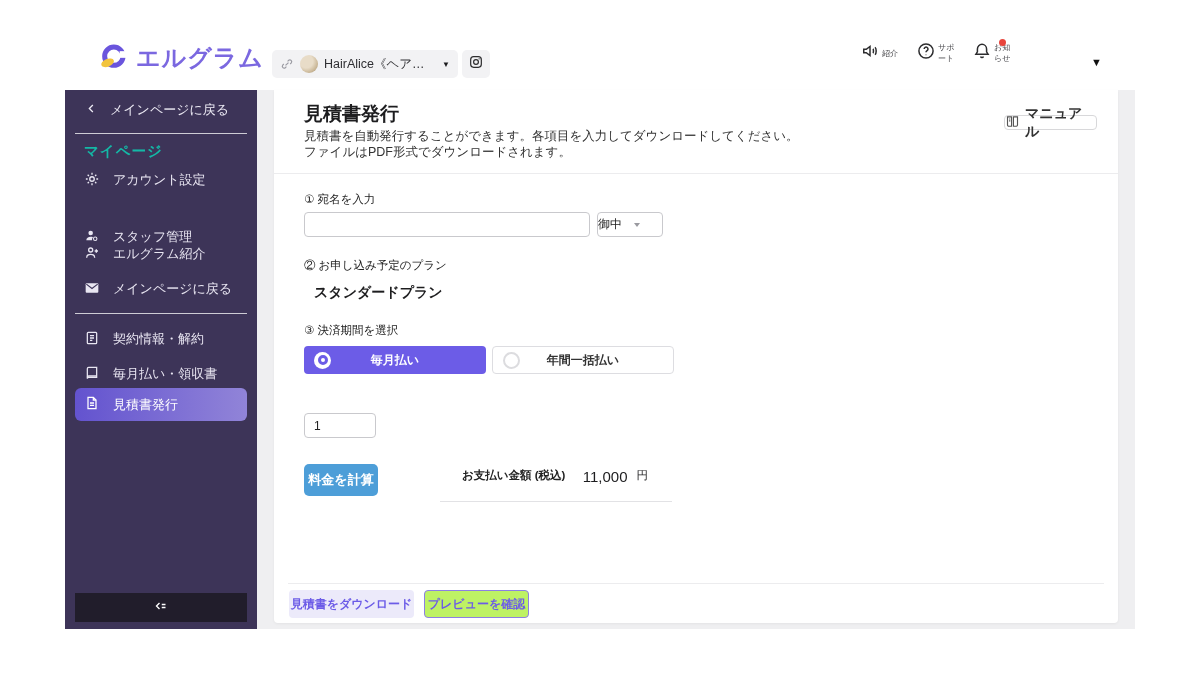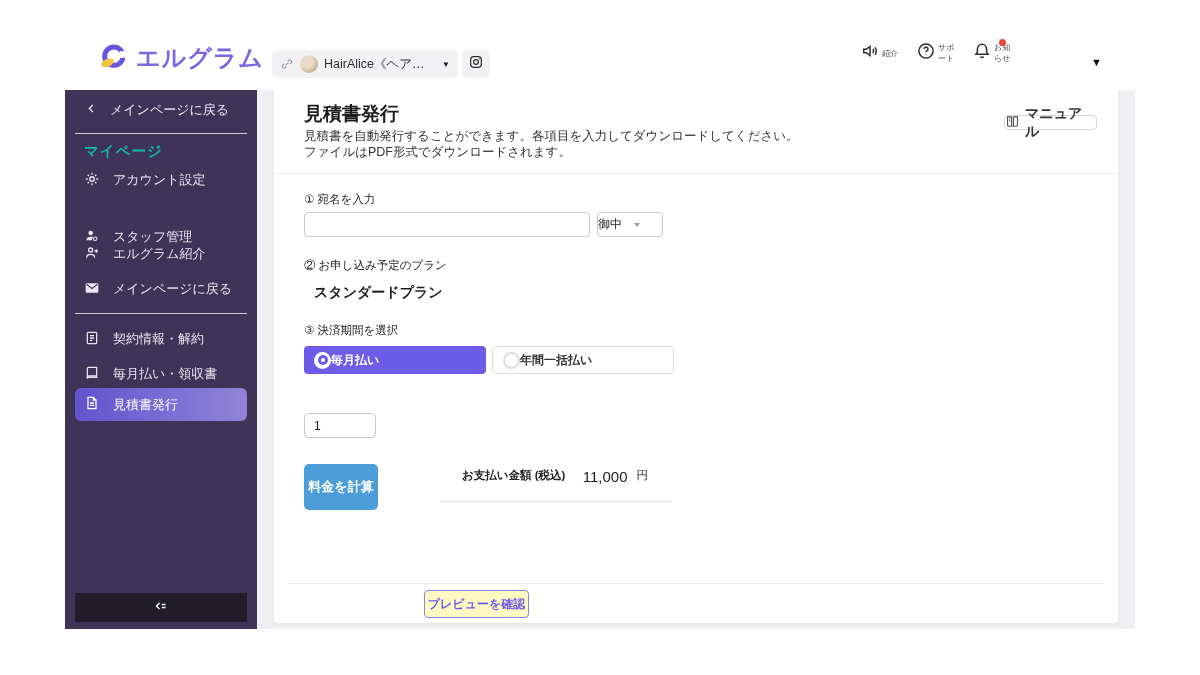--- a/index.html
+++ b/index.html
@@ -71,7 +71,7 @@
     display:flex; align-items:center; justify-content:center; }
   .radio-inner-on { width:10px; height:10px; border-radius:50%; border:3px solid #6c5ce7; background:#fff; }
   .radio-off { width:17px; height:17px; border-radius:50%; border:2px solid #dcdcdf; background:#fff; margin-left:10px; }
-  .toggle-text { flex:1; margin-right:27px; }
+  .toggle-text { flex:1; text-align:center; margin-right:27px; }
 
   .calc-btn { position:absolute; left:30px; top:374px; width:74px; height:46px; background:#4d9ed8;
     border:none; border-radius:5px; color:#fff; font-size:13px; font-weight:bold; cursor:pointer; font-family:inherit; }

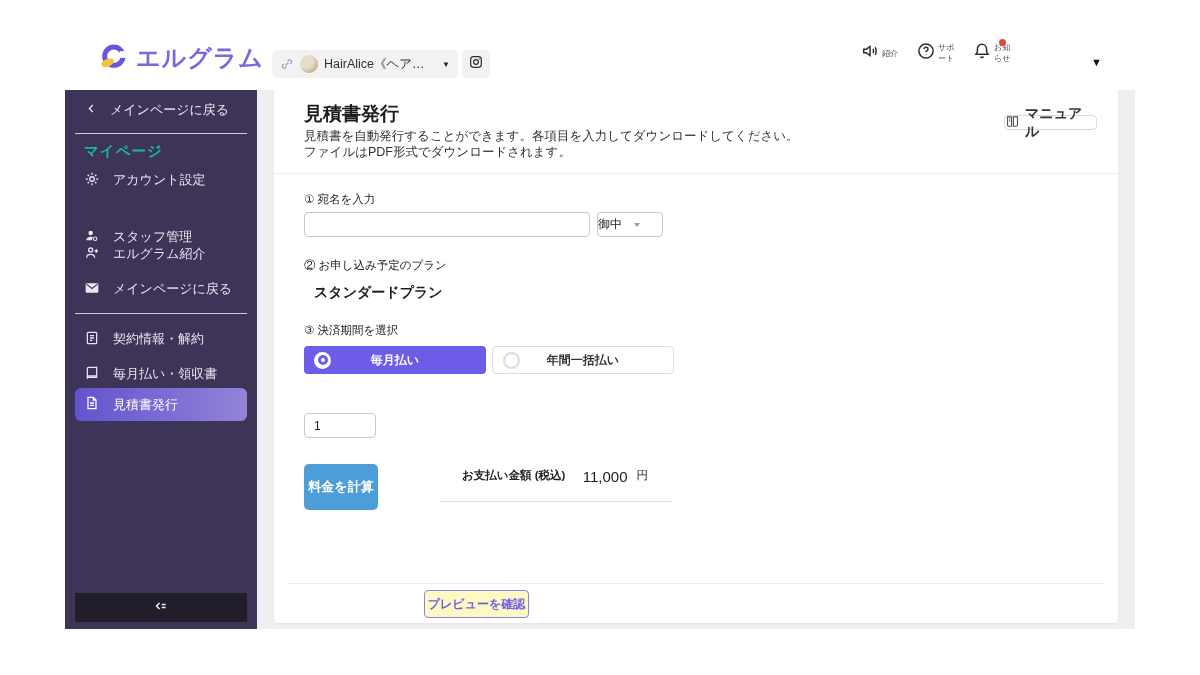--- a/index.html
+++ b/index.html
@@ -73,7 +73,7 @@
   .radio-off { width:17px; height:17px; border-radius:50%; border:2px solid #dcdcdf; background:#fff; margin-left:10px; }
   .toggle-text { flex:1; text-align:center; margin-right:27px; }
 
-  .calc-btn { position:absolute; left:30px; top:374px; width:74px; height:46px; background:#4d9ed8;
+  .calc-btn { position:absolute; left:30px; top:374px; width:74px; height:32px; background:#4d9ed8;
     border:none; border-radius:5px; color:#fff; font-size:13px; font-weight:bold; cursor:pointer; font-family:inherit; }
   .pay-row { position:absolute; left:166px; top:378px; width:232px; height:34px; border-bottom:1px solid #e2e2e5;
     display:flex; align-items:flex-start; }

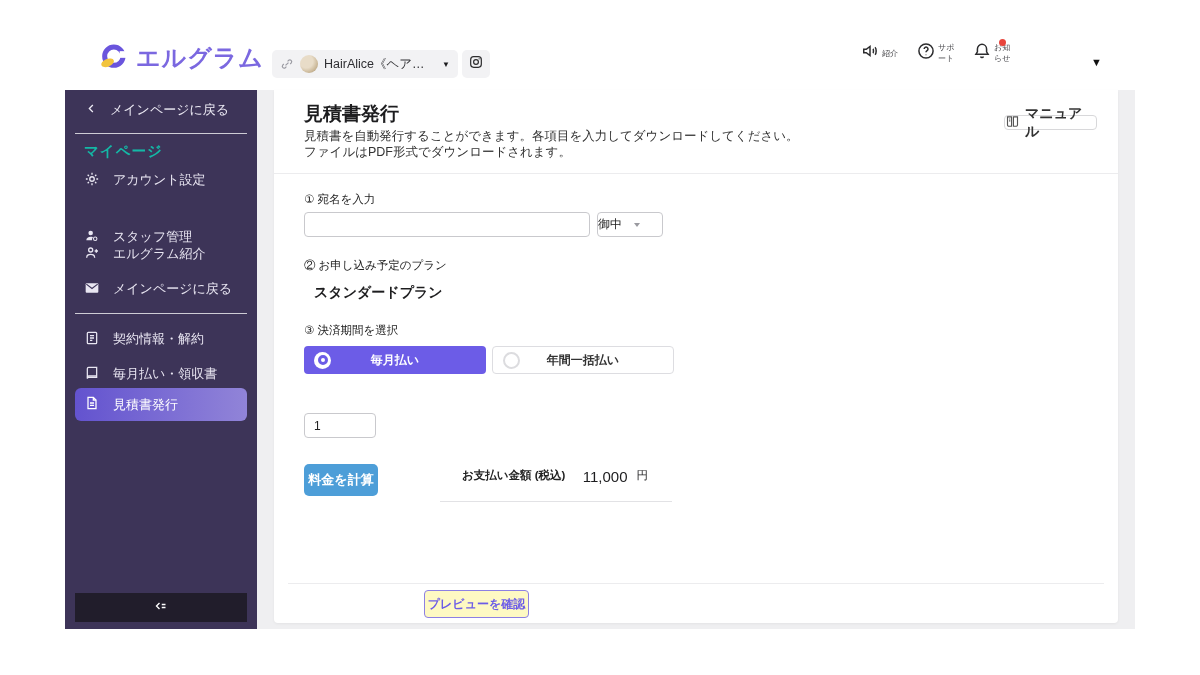--- a/index.html
+++ b/index.html
@@ -317,6 +317,7 @@
       </div>
 
       <div class="foot-hr"></div>
+      <button class="dl-btn">見積書をダウンロード</button>
       <button class="pv-btn">プレビューを確認</button>
     </div>
   </div>

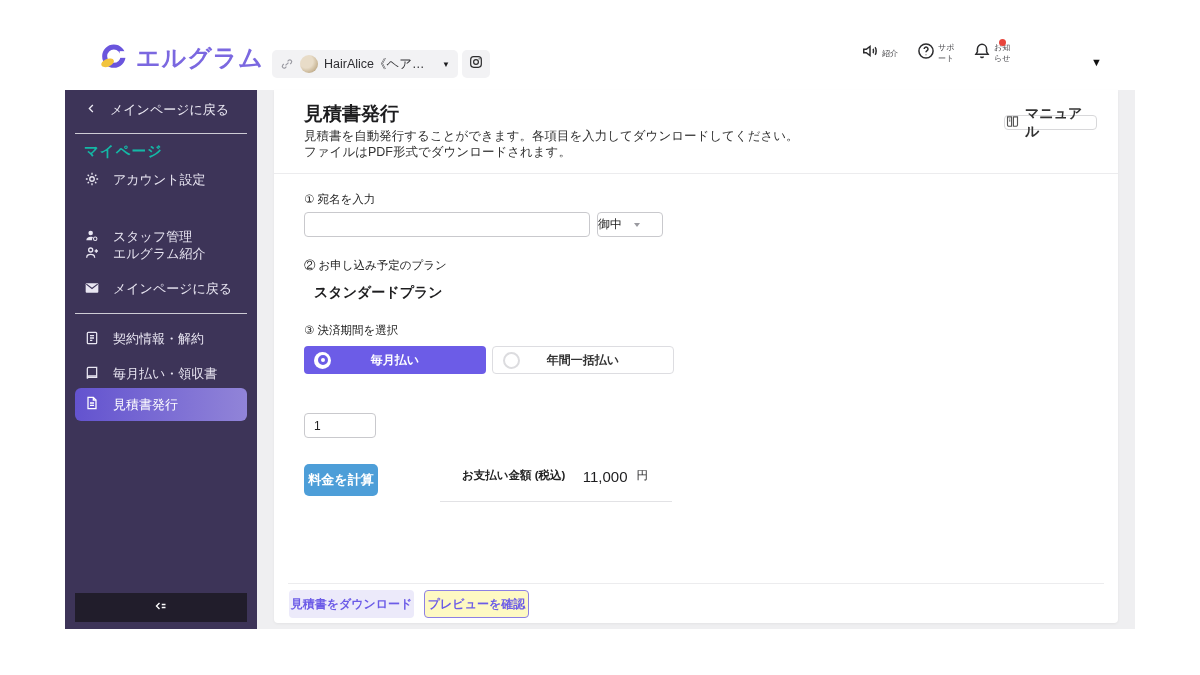--- a/index.html
+++ b/index.html
@@ -84,7 +84,7 @@
   .foot-hr { position:absolute; left:14px; top:493px; width:816px; height:1px; background:#ececee; }
   .dl-btn { position:absolute; left:15px; top:500px; width:125px; height:28px; background:#eceafa;
     border:none; border-radius:4px; color:#6c5ce7; font-size:12px; font-weight:bold; cursor:pointer; font-family:inherit; }
-  .pv-btn { position:absolute; left:150px; top:500px; width:105px; height:28px; background:#fef9c3;
+  .pv-btn { position:absolute; left:150px; top:500px; width:105px; height:28px; background:#bef264;
     border:1px solid #8d80e3; border-radius:4px; color:#6c5ce7; font-size:12px; font-weight:bold; cursor:pointer; font-family:inherit; }
 </style>
 </head>

